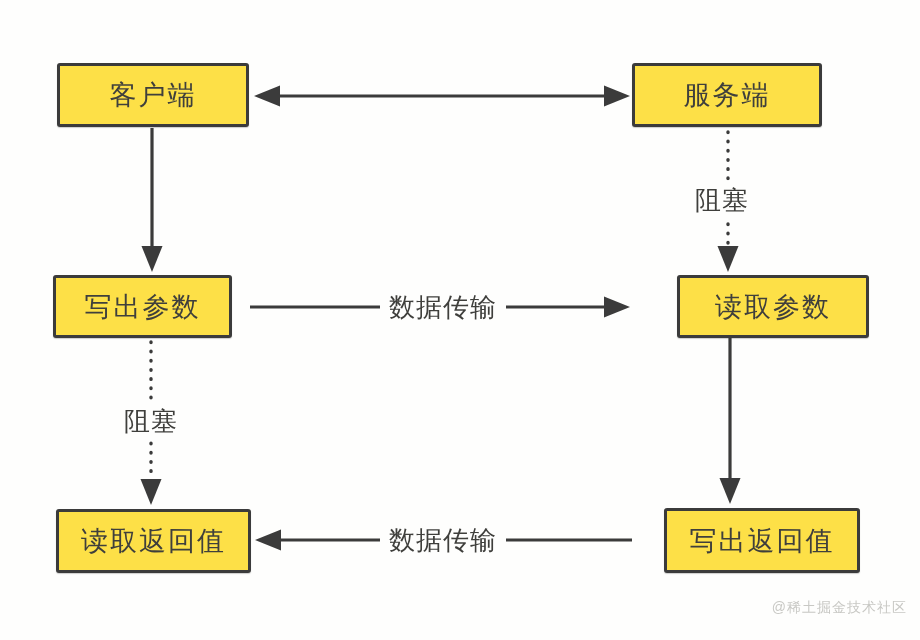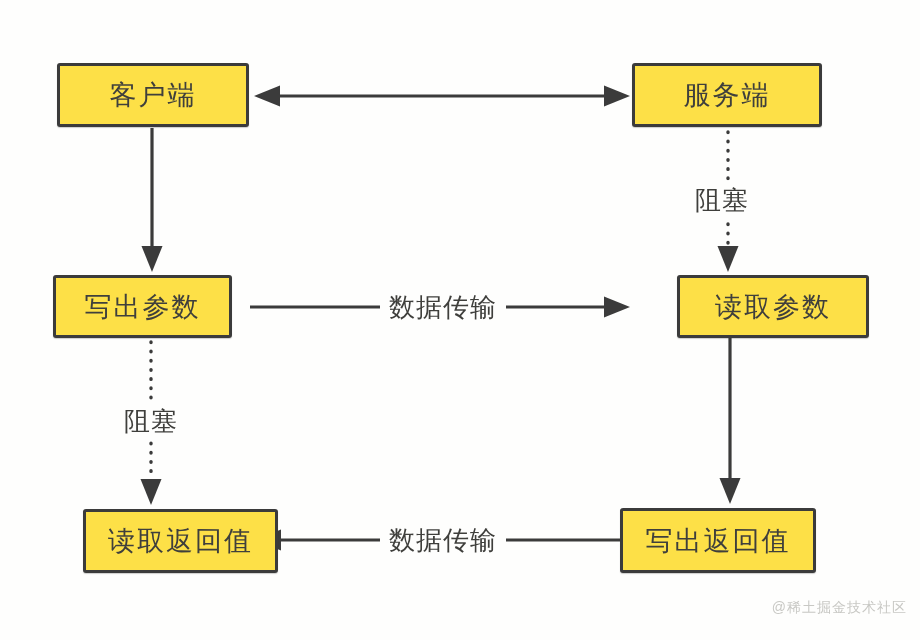--- a/index.html
+++ b/index.html
@@ -38,7 +38,7 @@
   .node-server       { left: 632px; top: 63px;  width: 190px; height: 64px; }
   .node-write-params { left: 53px;  top: 275px; width: 179px; height: 63px; }
   .node-read-params  { left: 633px; top: 275px; width: 192px; height: 63px; margin-left: 44px; }
-  .node-read-return  { left: 56px;  top: 509px; width: 195px; height: 64px; margin-left: 27px; }
+  .node-read-return  { left: 56px;  top: 509px; width: 195px; height: 64px; }
   .node-write-return { left: 620px; top: 508px; width: 196px; height: 65px; }
   .edge-label {
     position: absolute;

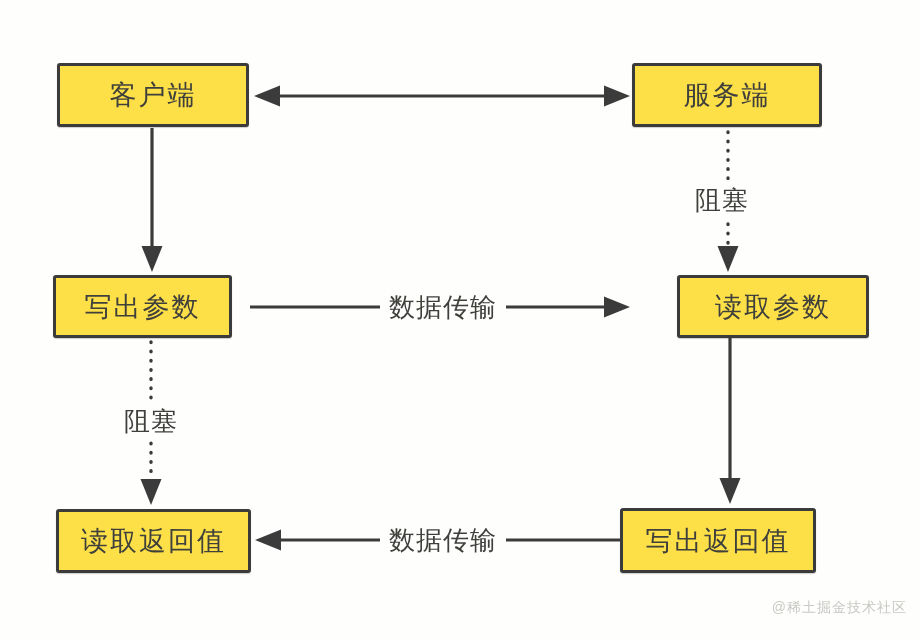--- a/index.html
+++ b/index.html
@@ -39,7 +39,7 @@
   .node-write-params { left: 53px;  top: 275px; width: 179px; height: 63px; }
   .node-read-params  { left: 633px; top: 275px; width: 192px; height: 63px; margin-left: 44px; }
   .node-read-return  { left: 56px;  top: 509px; width: 195px; height: 64px; }
-  .node-write-return { left: 620px; top: 508px; width: 196px; height: 65px; }
+  .node-write-return { left: 664px; top: 508px; width: 196px; height: 65px; }
   .edge-label {
     position: absolute;
     transform: translate(-50%, -50%);

